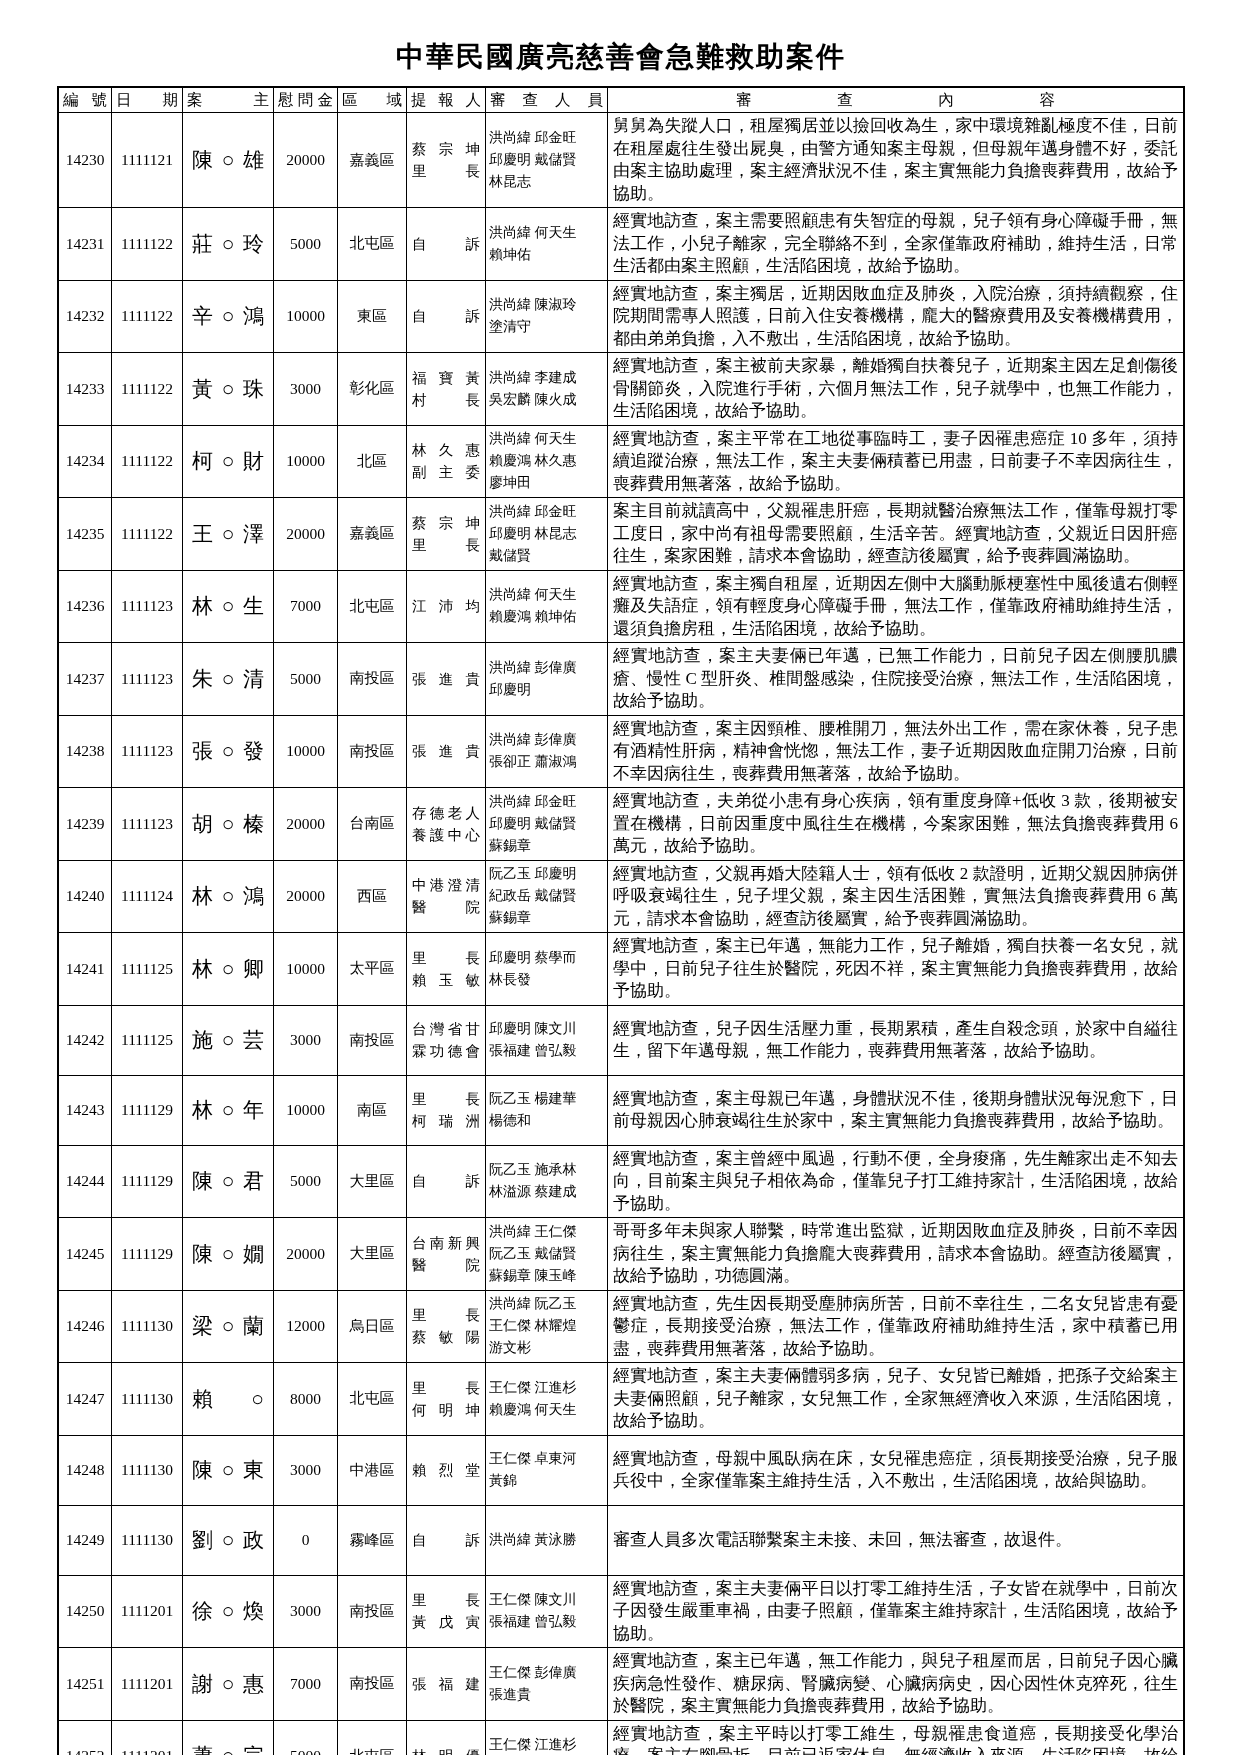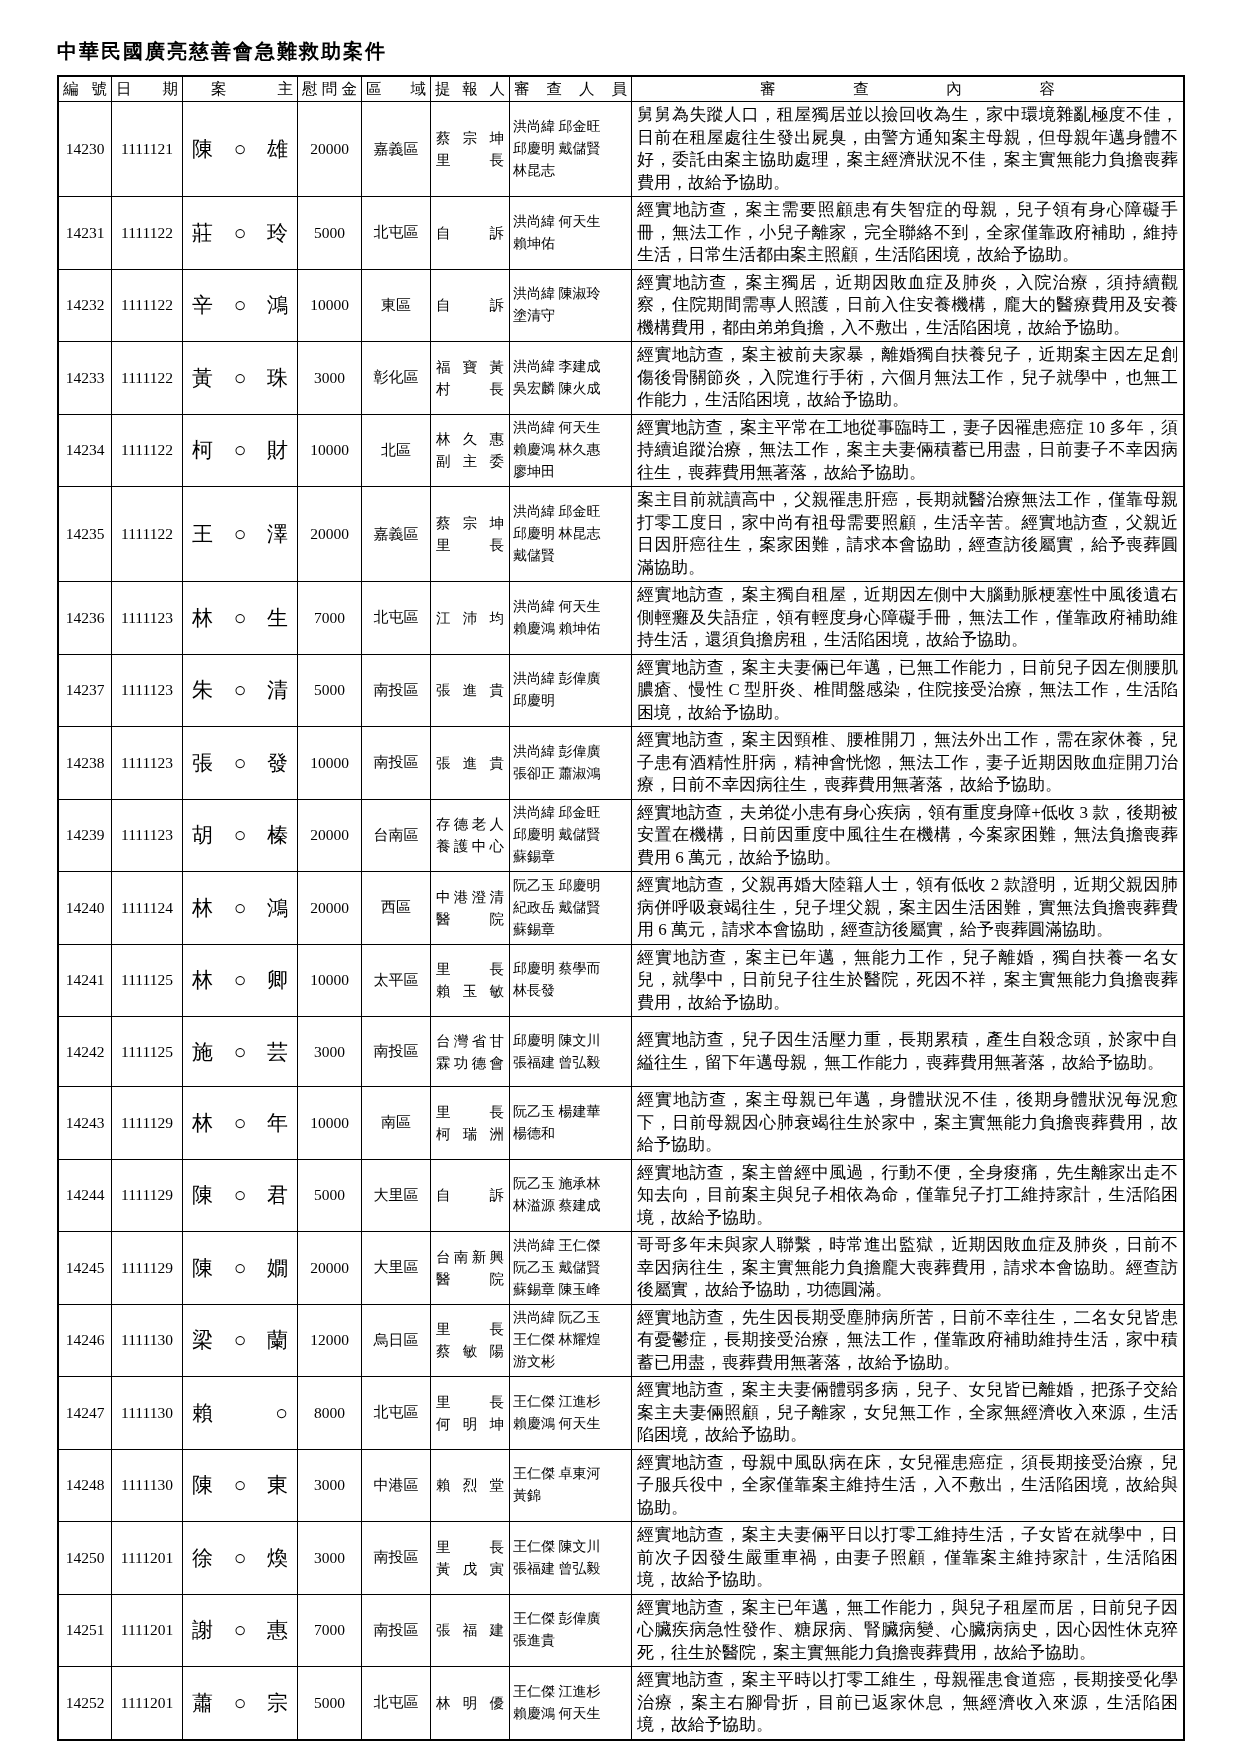--- a/index.html
+++ b/index.html
@@ -10,7 +10,7 @@
   }
   .page{padding:16px 56px 0 57px;}
   h1.title{
-    font-size:20px;font-weight:bold;
+    font-size:28px;font-weight:bold;text-align:center;
     letter-spacing:2px;margin:22px 0 10px 0;
   }
   table.cases{

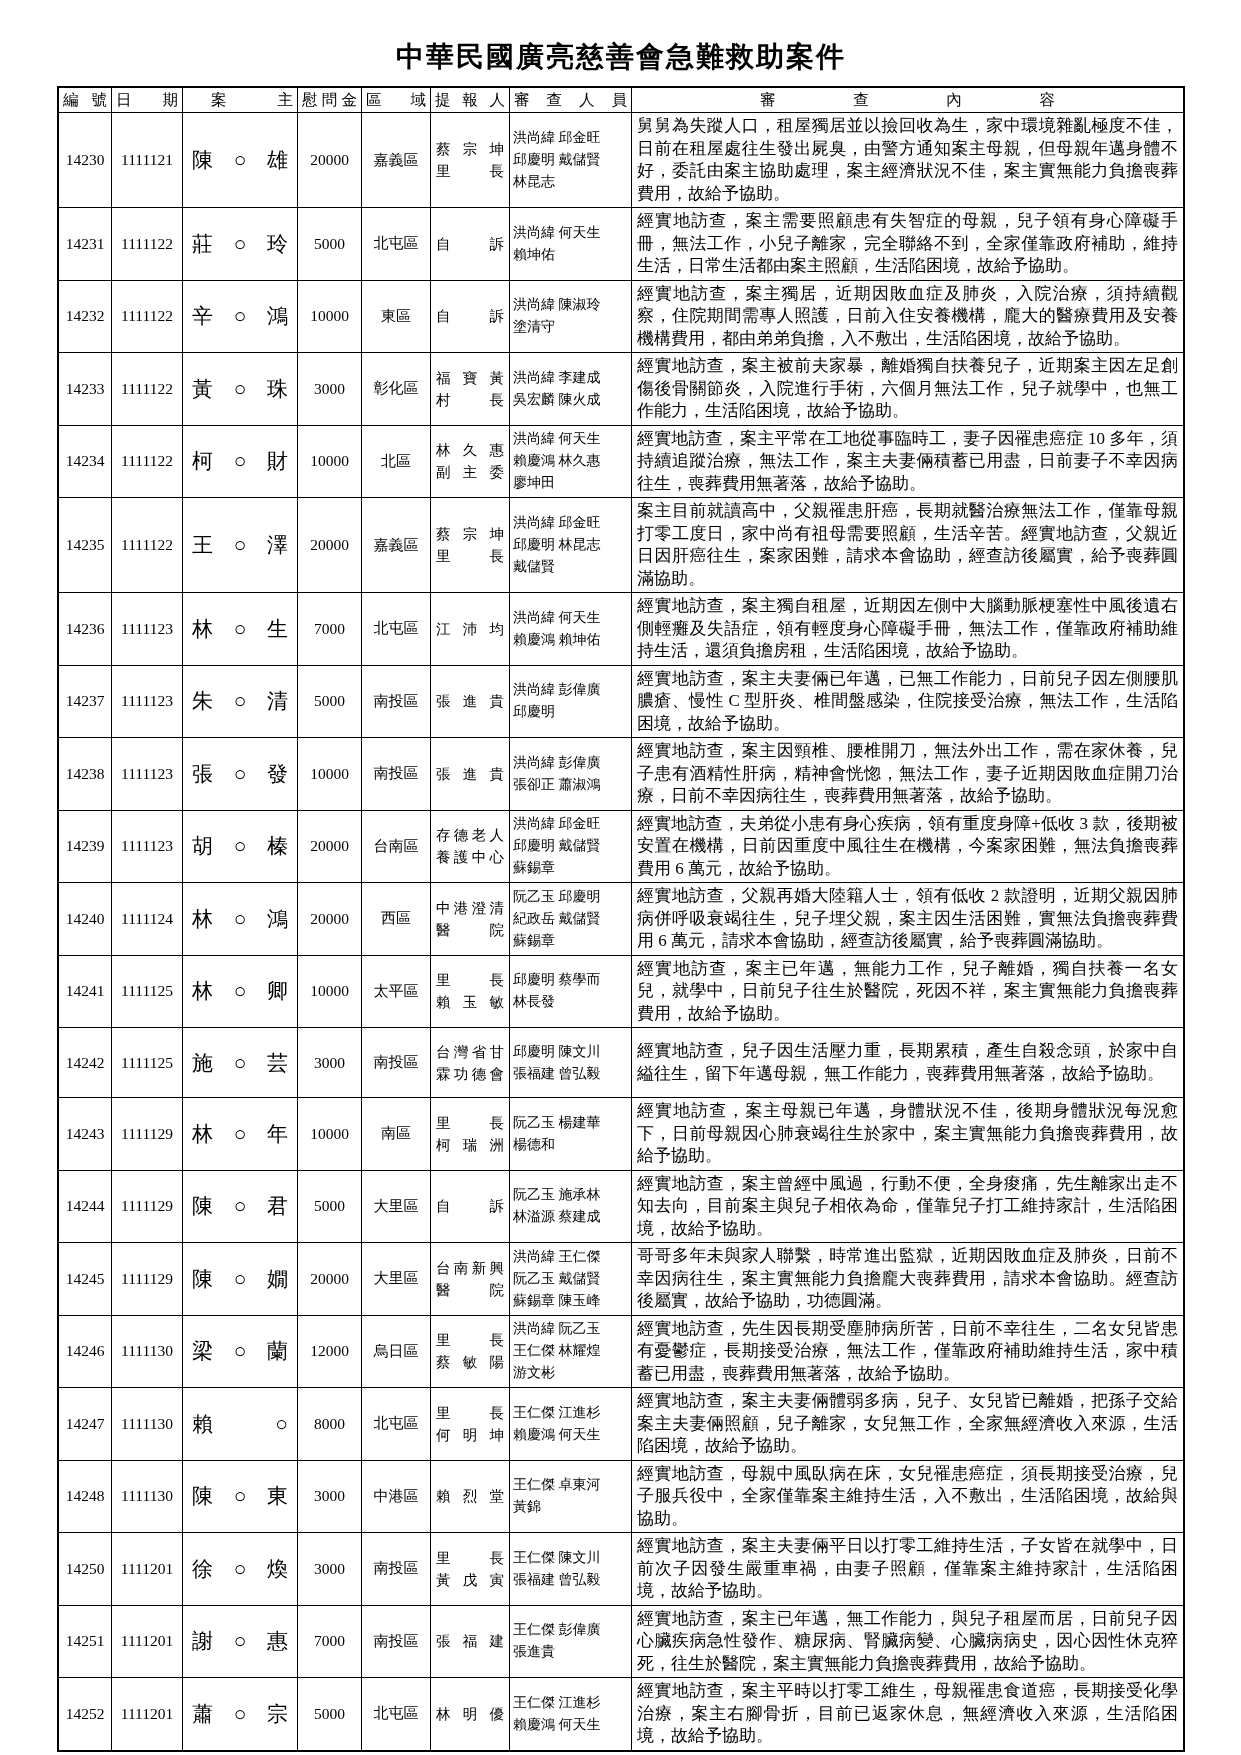--- a/index.html
+++ b/index.html
@@ -24,7 +24,7 @@
   }
   th.w0{width:44px;}
   th.w1{width:62px;}
-  th.w2{width:82px;padding-left:28px;}
+  th.w2{width:82px;}
   th.w3{width:55px;}
   th.w4{width:60px;}
   th.w5{width:70px;margin-left:16px;}

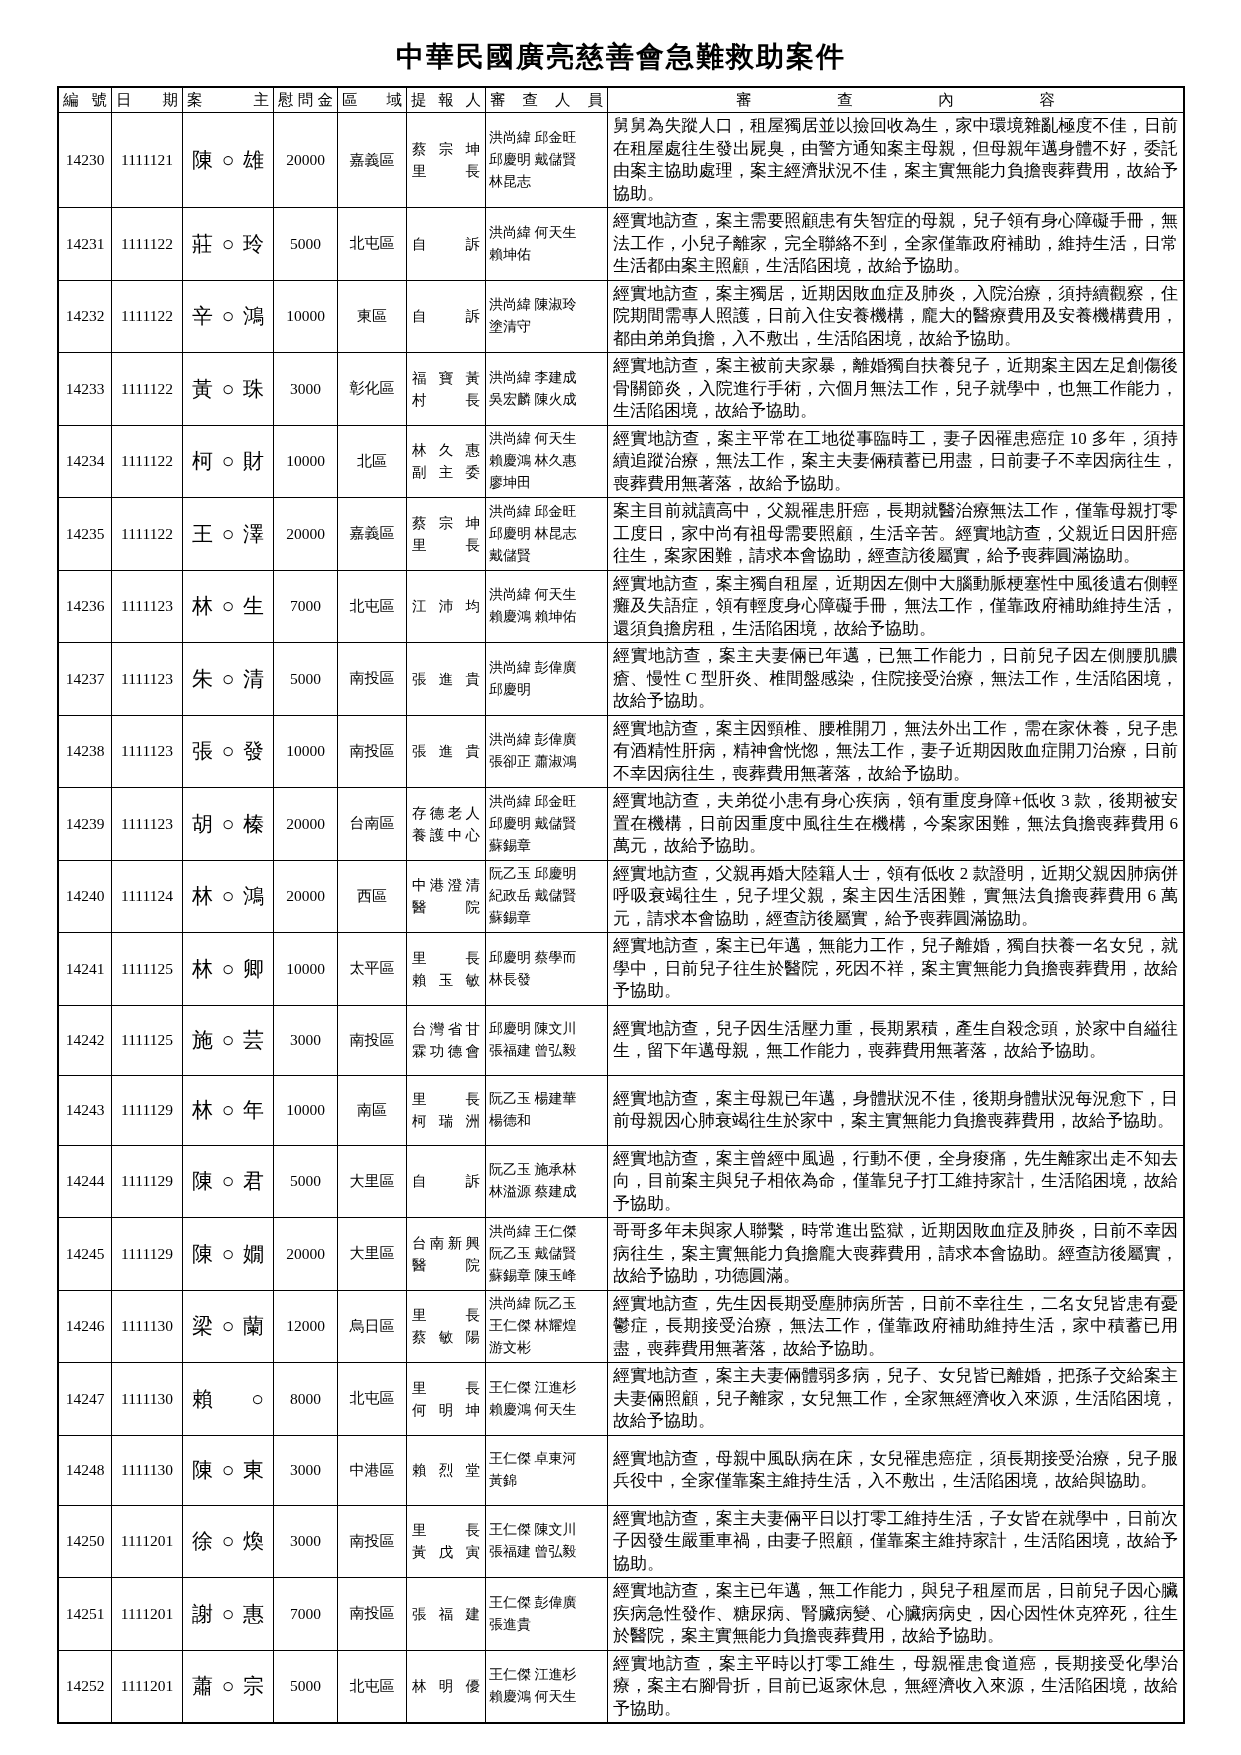--- a/index.html
+++ b/index.html
@@ -371,6 +371,20 @@
           <td class="c-content">經實地訪查，母親中風臥病在床，女兒罹患癌症，須長期接受治療，兒子服兵役中，全家僅靠案主維持生活，入不敷出，生活陷困境，故給與協助。</td>
         </tr>
         <tr>
+          <td class="c-num">14249</td>
+          <td class="c-num">1111130</td>
+          <td class="c-name">劉○政</td>
+          <td class="c-num">0</td>
+          <td class="c-center">霧峰區</td>
+          <td class="c-reporter">
+            <div class="jline">自訴</div>
+          </td>
+          <td class="c-auditors">
+            <div class="aline">洪尚緯 黃泳勝</div>
+          </td>
+          <td class="c-content">審查人員多次電話聯繫案主未接、未回，無法審查，故退件。</td>
+        </tr>
+        <tr>
           <td class="c-num">14250</td>
           <td class="c-num">1111201</td>
           <td class="c-name">徐○煥</td>

